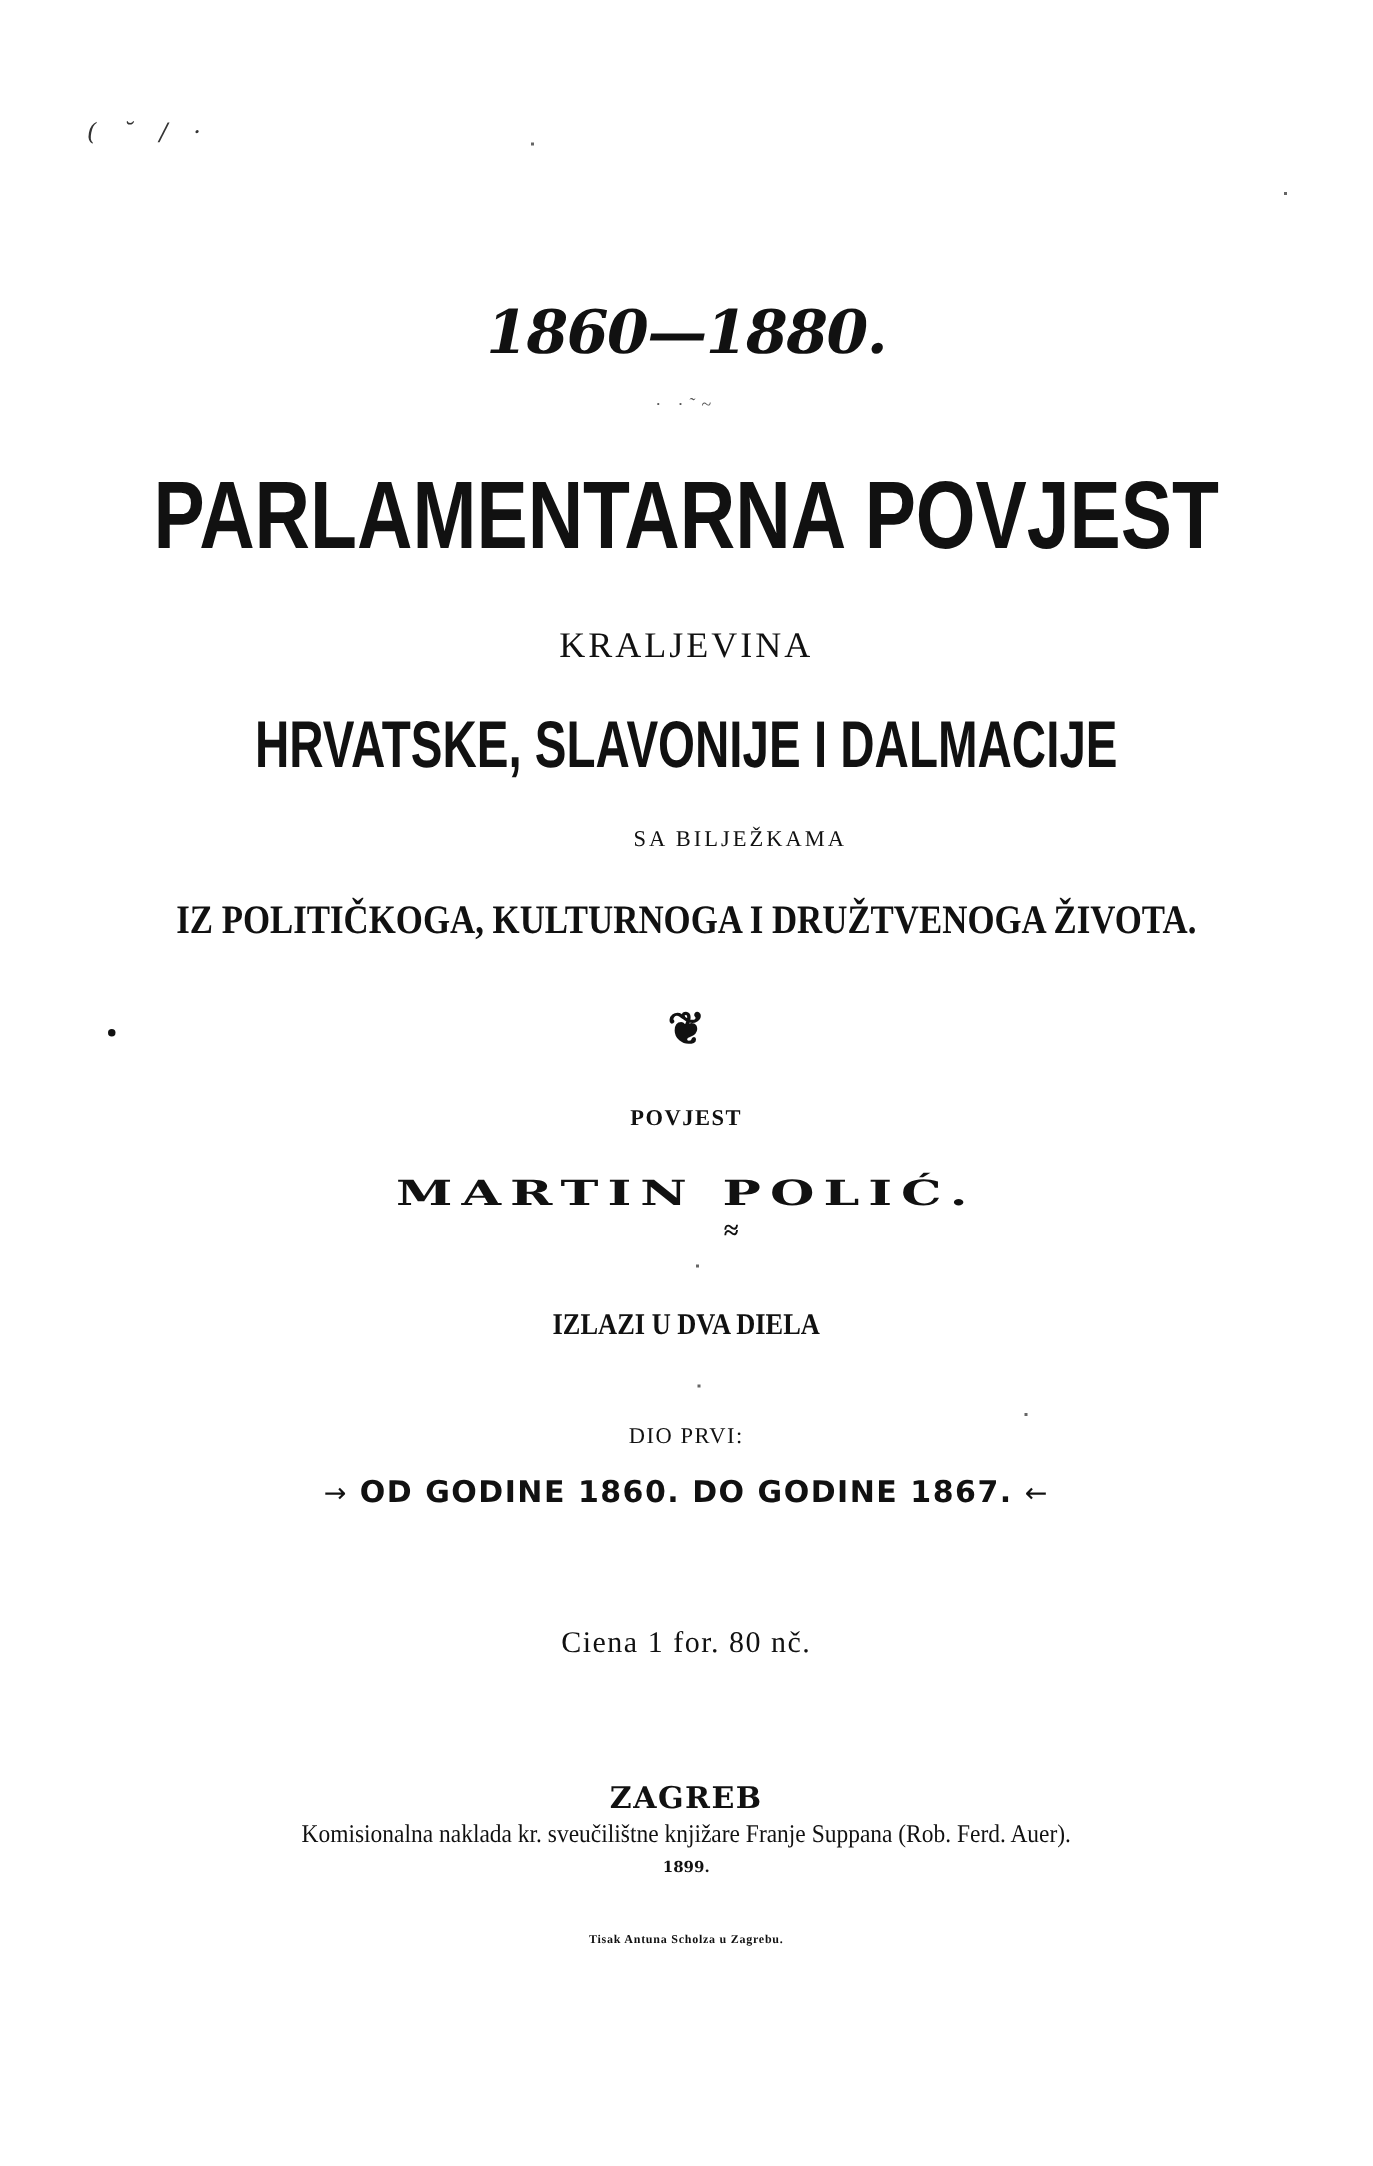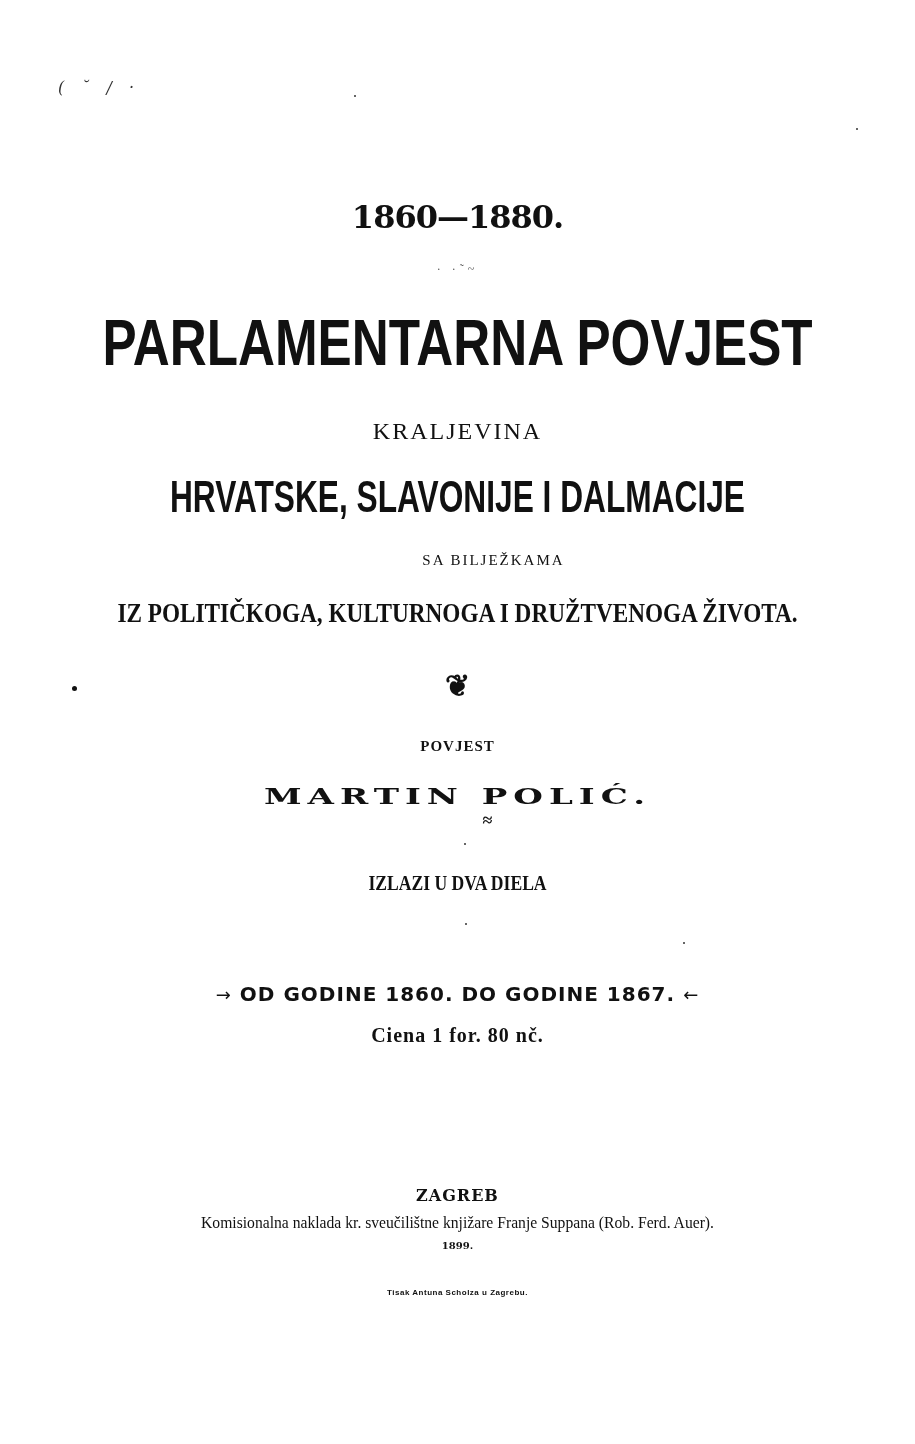--- a/index.html
+++ b/index.html
@@ -43,8 +43,9 @@
       top: 198px;
       font-family: "DejaVu Serif", serif;
       font-weight: bold;
-      font-size: 32px;
+      font-size: 40px;
       letter-spacing: -1px;
+      font-style: italic;
     }
     .ornament-small {
       top: 262px;

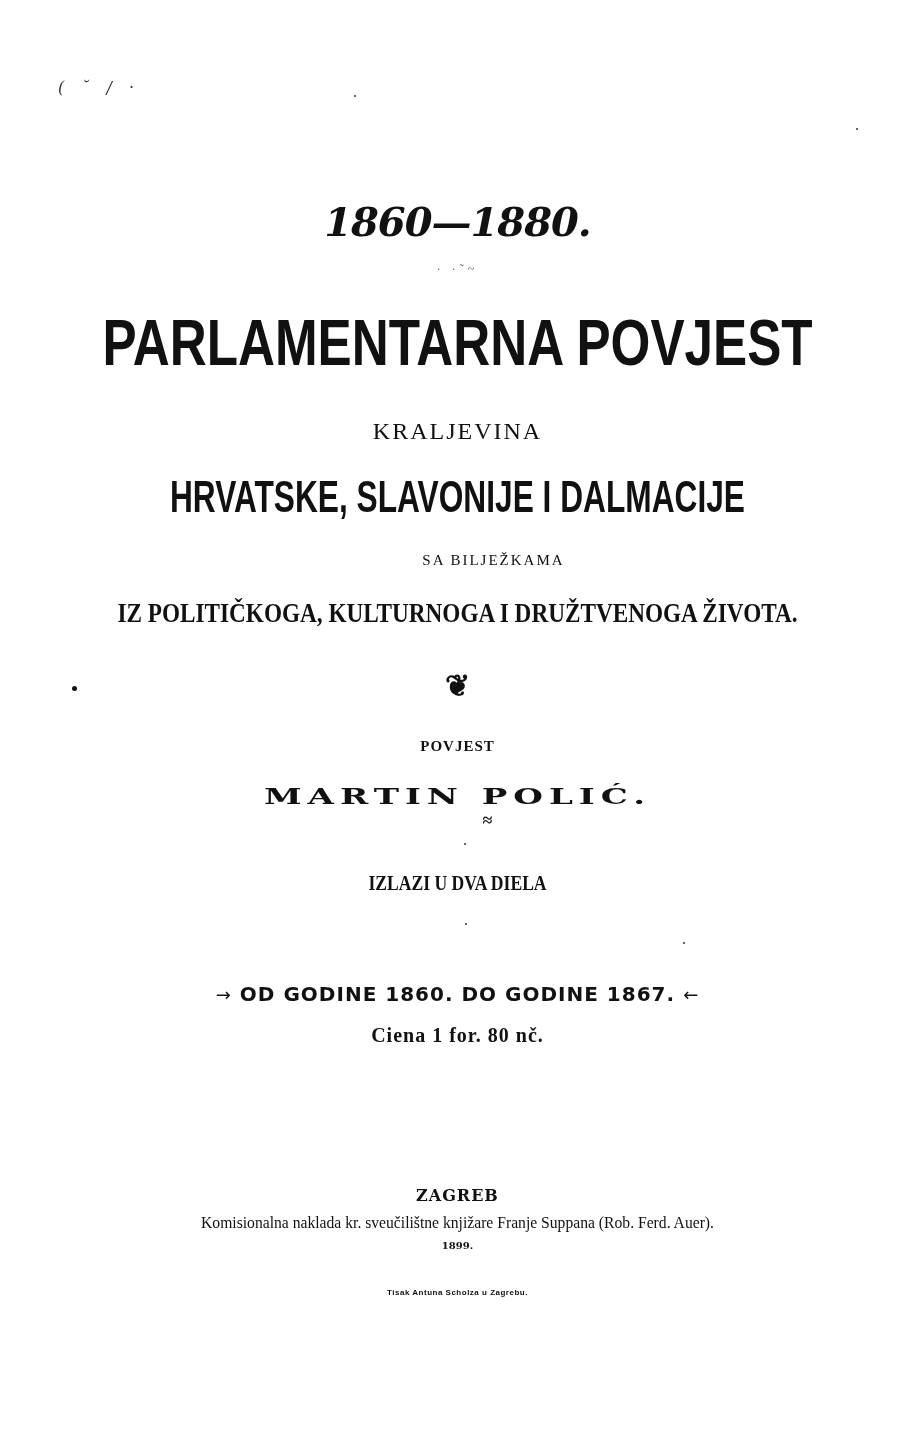--- a/index.html
+++ b/index.html
@@ -217,6 +217,7 @@
 
   <div class="line dva-diela">IZLAZI U DVA DIELA</div>
 
+  <div class="line dio-prvi">DIO PRVI:</div>
   <div class="line part-range">
     <span class="arrow">→</span><span>OD GODINE 1860. DO GODINE 1867.</span><span class="arrow">←</span>
   </div>

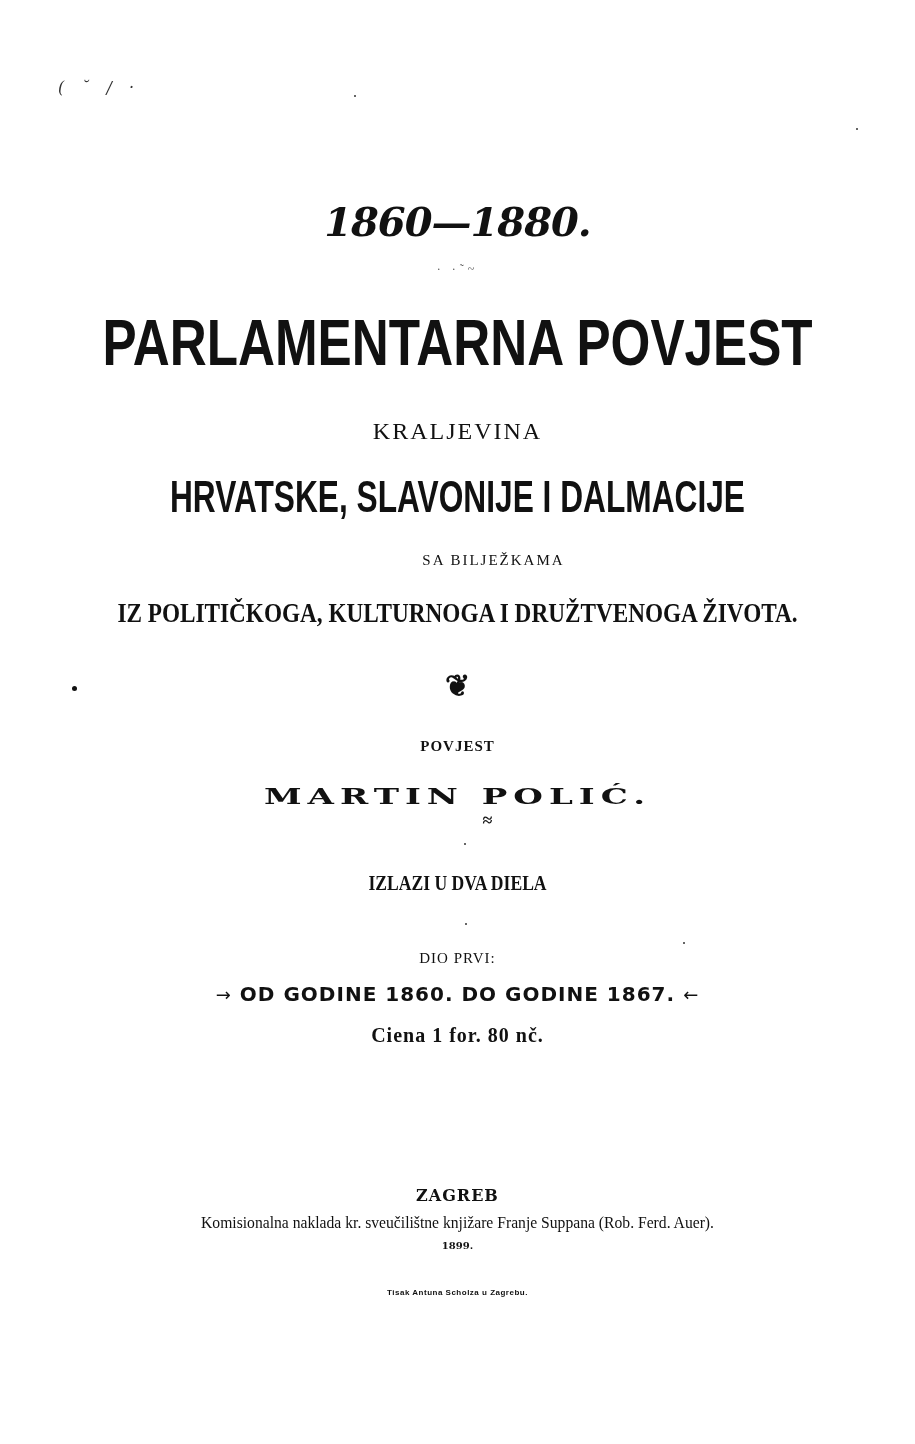--- a/index.html
+++ b/index.html
@@ -148,8 +148,8 @@
       margin: 0 8px;
     }
     .price {
-      top: 1024px;
-      font-weight: bold;
+      top: 1084px;
+      font-weight: normal;
       font-size: 20px;
       letter-spacing: 1px;
     }

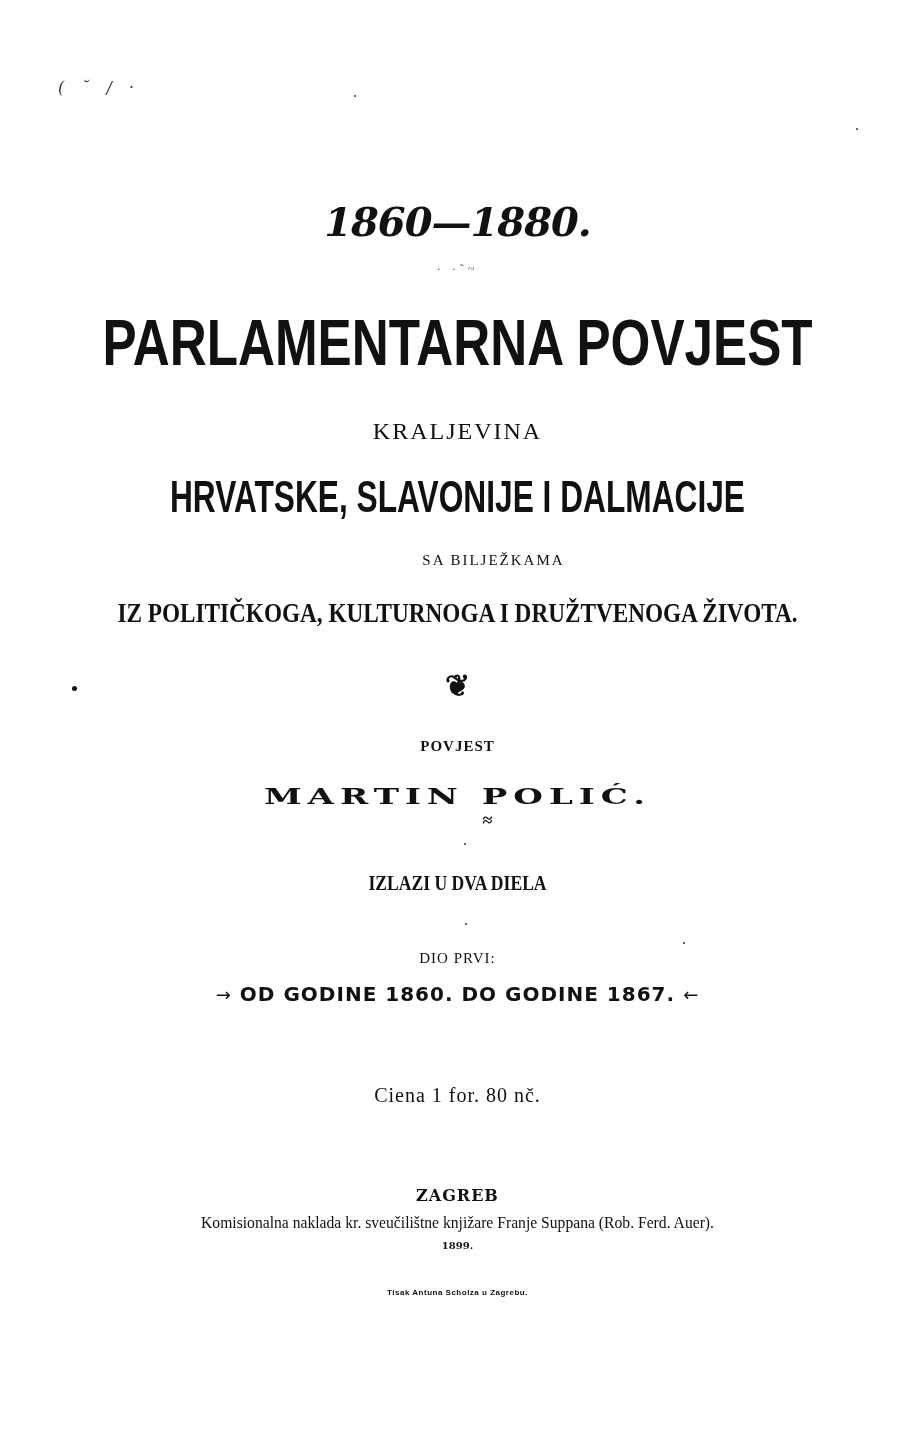--- a/index.html
+++ b/index.html
@@ -157,7 +157,7 @@
       top: 1186px;
       font-family: "DejaVu Serif", serif;
       font-weight: bold;
-      font-size: 16px;
+      font-size: 20px;
       letter-spacing: 1px;
     }
     .publisher {

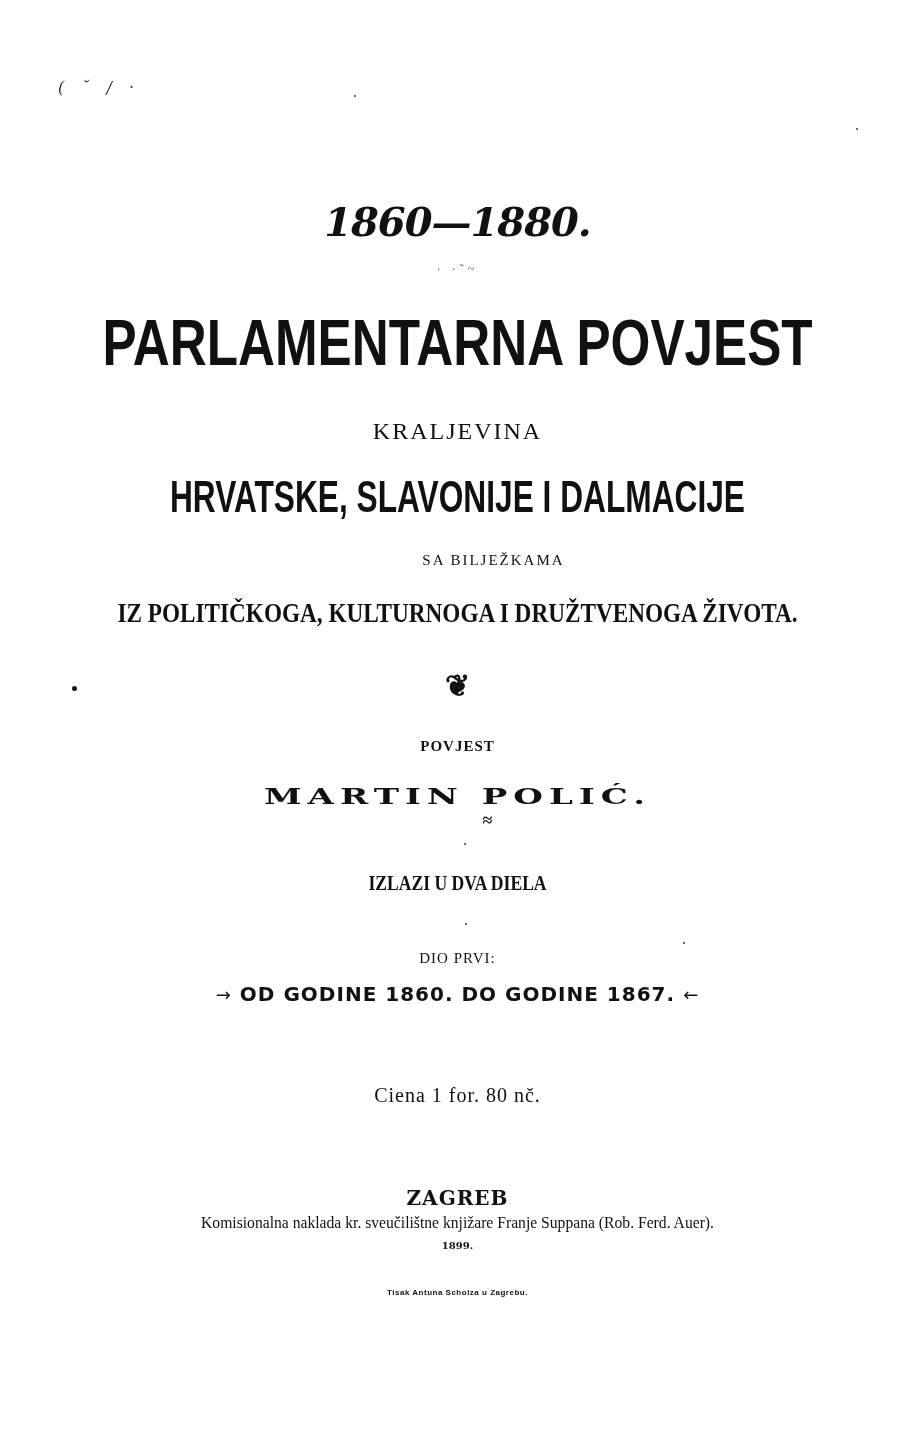--- a/index.html
+++ b/index.html
@@ -174,7 +174,7 @@
     }
     .printer {
       top: 1288px;
-      font-family: Liberation Sans, sans-serif;
+      font-family: Liberation Serif, serif;
       font-weight: bold;
       font-size: 8px;
       letter-spacing: 0.5px;

